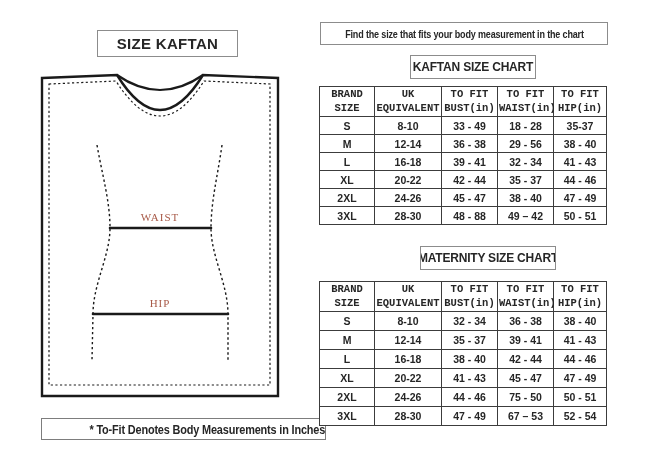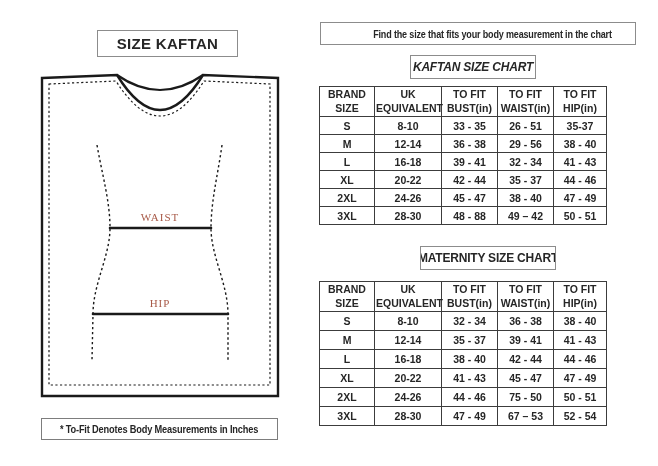--- a/index.html
+++ b/index.html
@@ -22,7 +22,7 @@
     overflow:hidden;
   }
   .title-box{left:97px;top:30px;width:139px;height:25px;font-size:15px;letter-spacing:.3px;}
-  .banner-box{left:320px;top:22px;width:286px;height:21px;font-size:11px;padding-left:28px;}
+  .banner-box{left:320px;top:22px;width:286px;height:21px;font-size:11px;}
   .banner-box .squeeze{display:inline-block;transform:scaleX(.82);transform-origin:center;letter-spacing:-.2px;}
   .chart-title-kaftan{left:410px;top:55px;width:124px;height:22px;font-size:12px;letter-spacing:-.2px;font-style:italic;}
   .chart-title-maternity{left:420px;top:246px;width:134px;height:22px;font-size:12px;letter-spacing:-.2px;}

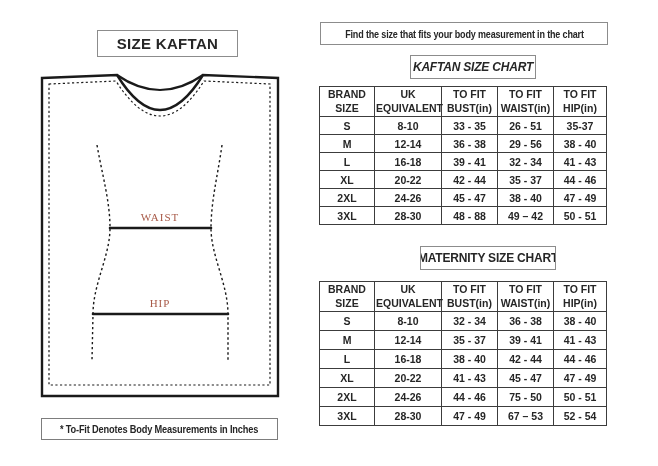--- a/index.html
+++ b/index.html
@@ -24,7 +24,7 @@
   .title-box{left:97px;top:30px;width:139px;height:25px;font-size:15px;letter-spacing:.3px;}
   .banner-box{left:320px;top:22px;width:286px;height:21px;font-size:11px;}
   .banner-box .squeeze{display:inline-block;transform:scaleX(.82);transform-origin:center;letter-spacing:-.2px;}
-  .chart-title-kaftan{left:410px;top:55px;width:124px;height:22px;font-size:12px;letter-spacing:-.2px;font-style:italic;}
+  .chart-title-kaftan{left:410px;top:55px;width:124px;height:22px;font-size:12px;letter-spacing:-.2px;}
   .chart-title-maternity{left:420px;top:246px;width:134px;height:22px;font-size:12px;letter-spacing:-.2px;}
   .footnote-box{left:41px;top:418px;width:235px;height:20px;font-size:11px;border-color:#7d7d7d;}
   .footnote-box .squeeze{display:inline-block;transform:scaleX(.84);transform-origin:center;letter-spacing:-.2px;}

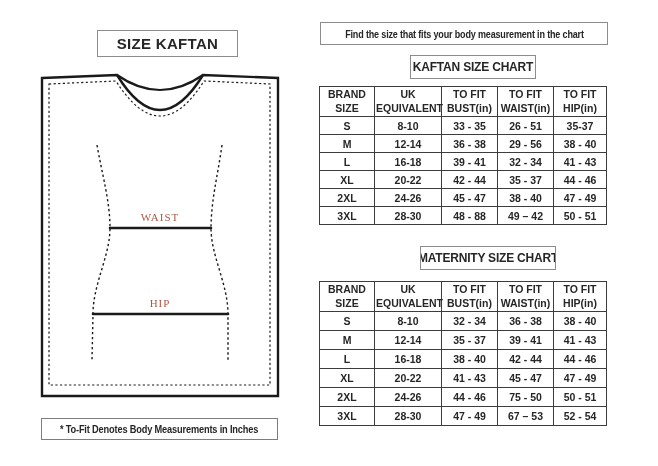--- a/index.html
+++ b/index.html
@@ -51,6 +51,7 @@
     white-space:pre-line;
     line-height:1.3;
     height:29px;
+    font-family:Liberation Mono, monospace;
   }
   .tbl-0 td{height:17px;}
   .tbl-1 td{height:18px;}

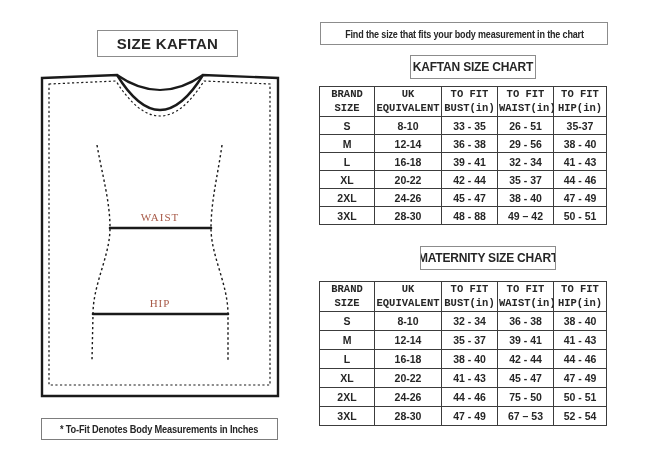--- a/index.html
+++ b/index.html
@@ -130,7 +130,7 @@
         <tr>
           <td>S</td>
           <td>8-10</td>
-          <td>33 - 35</td>
+          <td>33 - 49</td>
           <td>26 - 51</td>
           <td>35-37</td>
         </tr>

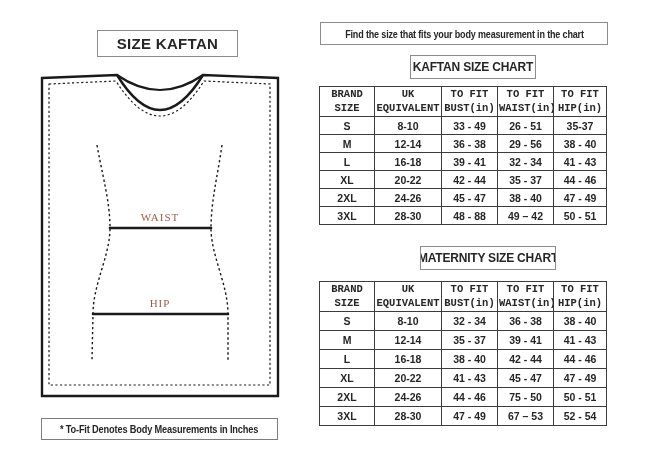--- a/index.html
+++ b/index.html
@@ -131,7 +131,7 @@
           <td>S</td>
           <td>8-10</td>
           <td>33 - 49</td>
-          <td>26 - 51</td>
+          <td>18 - 28</td>
           <td>35-37</td>
         </tr>
         <tr>

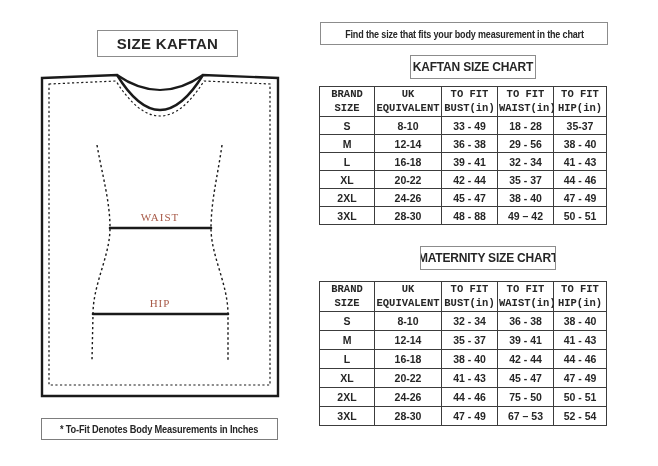--- a/index.html
+++ b/index.html
@@ -26,7 +26,7 @@
   .banner-box .squeeze{display:inline-block;transform:scaleX(.82);transform-origin:center;letter-spacing:-.2px;}
   .chart-title-kaftan{left:410px;top:55px;width:124px;height:22px;font-size:12px;letter-spacing:-.2px;}
   .chart-title-maternity{left:420px;top:246px;width:134px;height:22px;font-size:12px;letter-spacing:-.2px;}
-  .footnote-box{left:41px;top:418px;width:235px;height:20px;font-size:11px;border-color:#7d7d7d;}
+  .footnote-box{left:41px;top:418px;width:235px;height:20px;font-size:13px;border-color:#7d7d7d;padding-left:48px;}
   .footnote-box .squeeze{display:inline-block;transform:scaleX(.84);transform-origin:center;letter-spacing:-.2px;}
 
   table.size-table{

